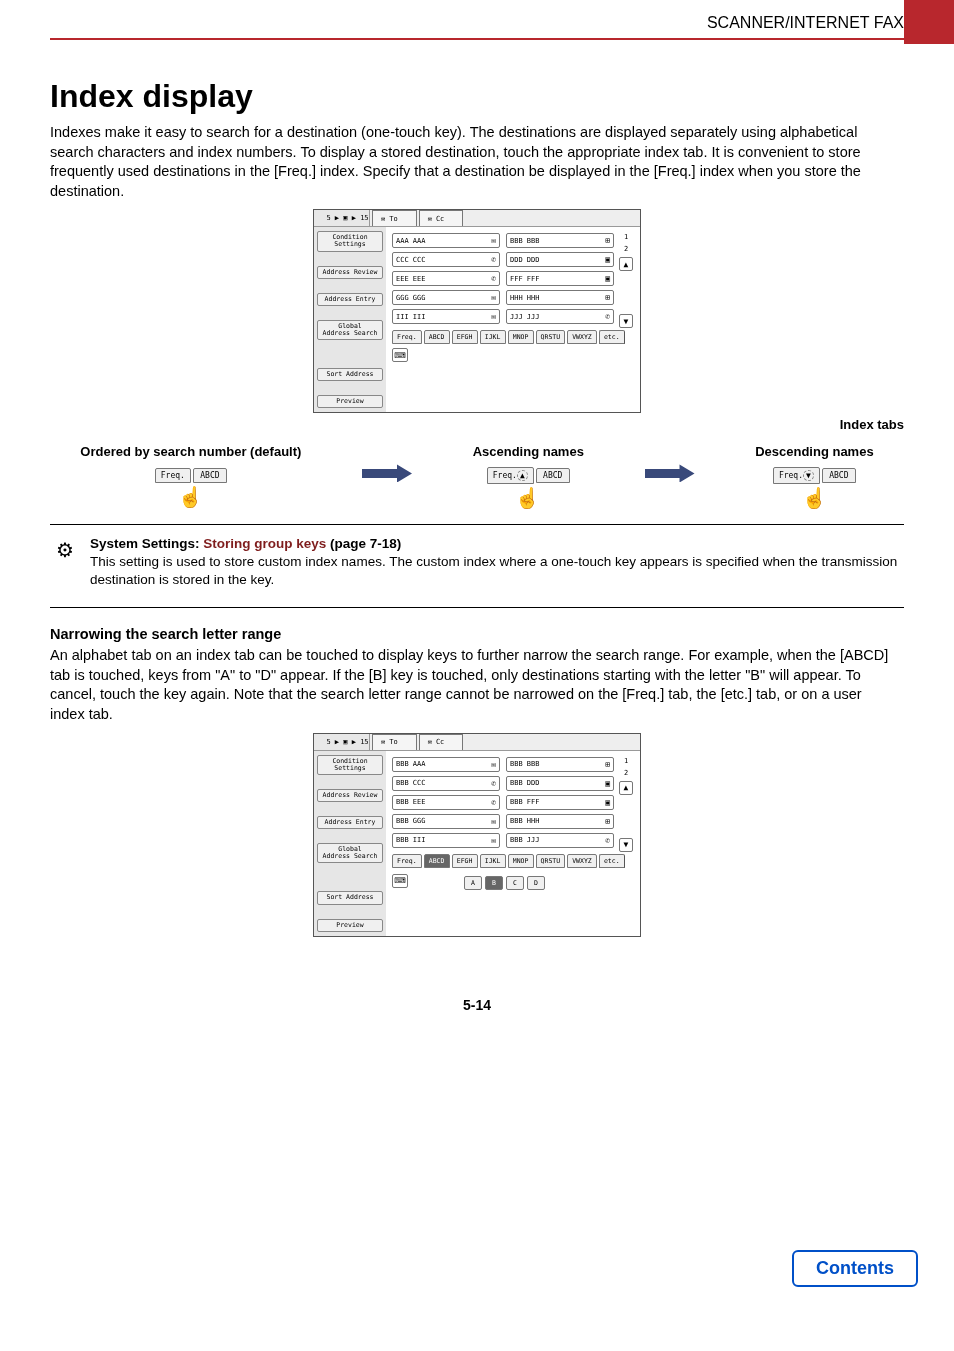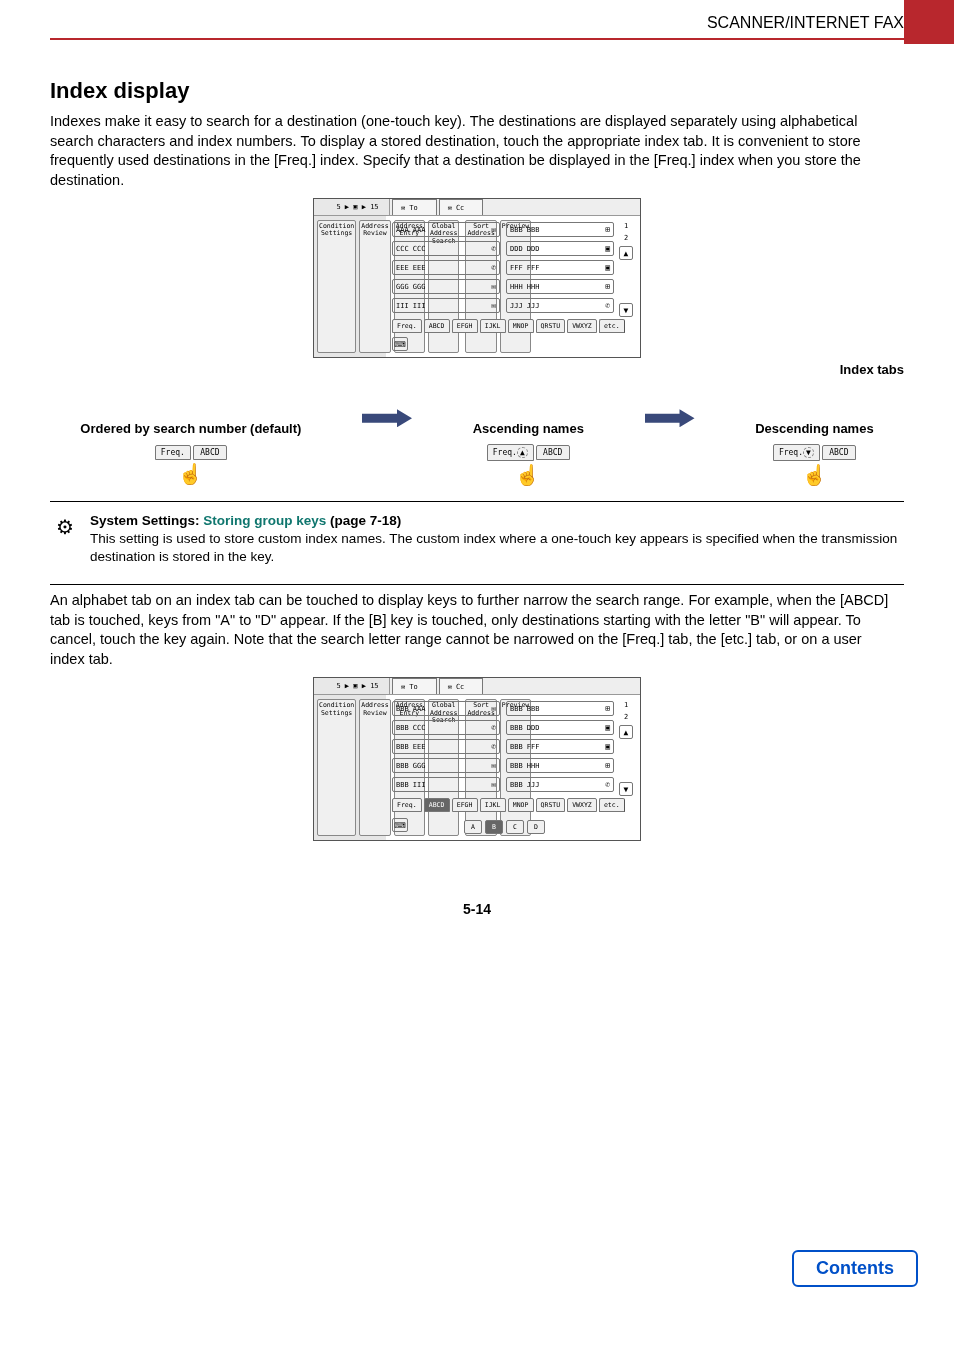--- a/index.html
+++ b/index.html
@@ -24,7 +24,7 @@
     padding: 20px 50px 40px 50px;
   }
   h1.title {
-    font-size: 22px;
+    font-size: 32px;
     font-weight: bold;
     margin: 18px 0 8px 0;
   }

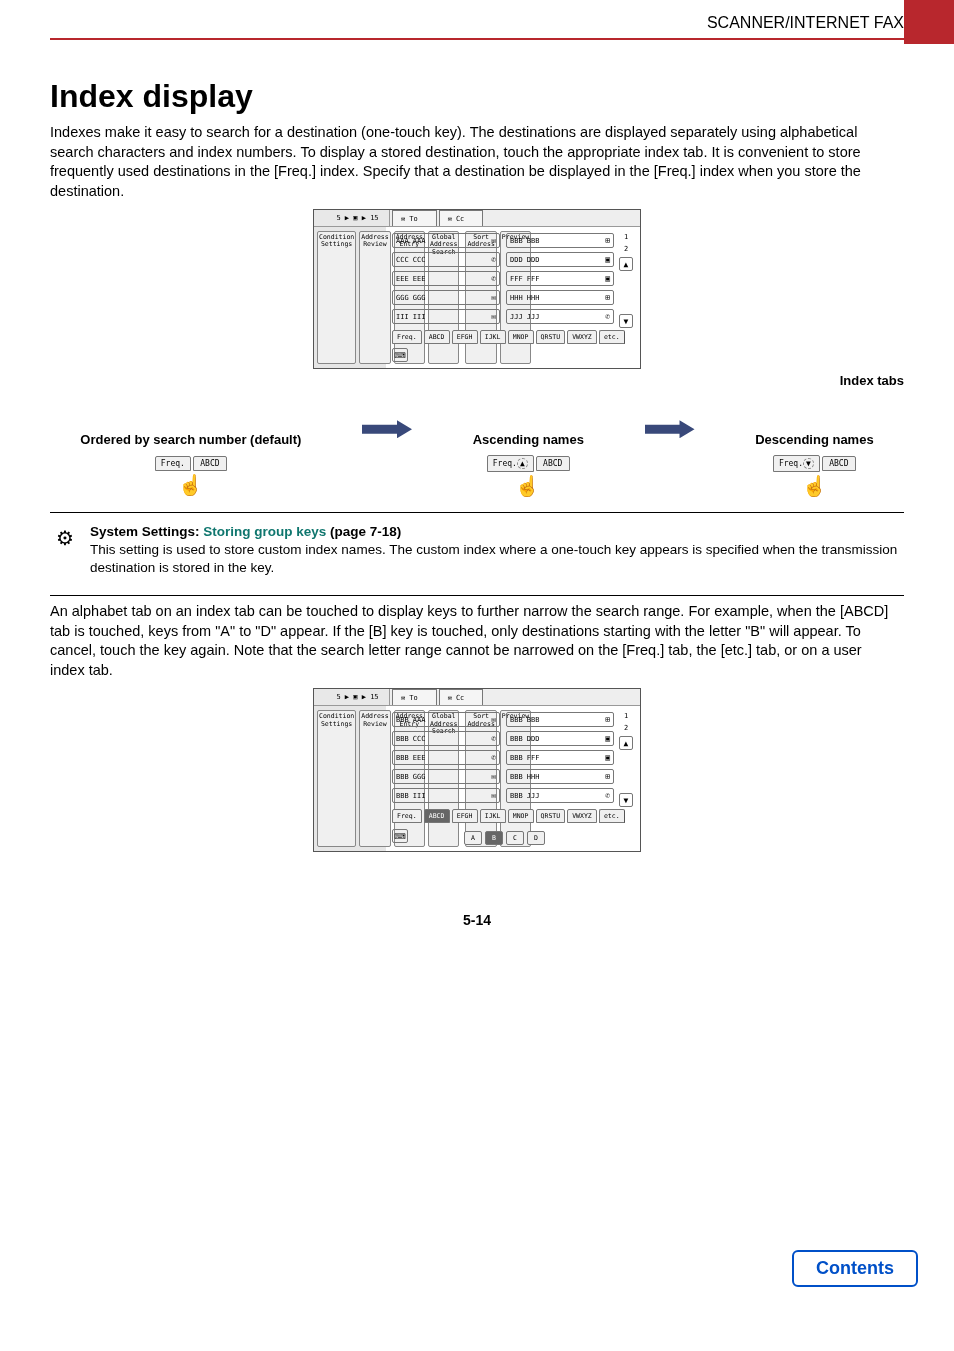--- a/index.html
+++ b/index.html
@@ -46,7 +46,7 @@
     background: #eee;
   }
   .scr-corner {
-    width: 76px; height: 16px;
+    width: 56px; height: 16px;
     border-right: 1px solid #999;
     display: flex; align-items: center; justify-content: center;
     font-size: 7px; font-family: monospace;

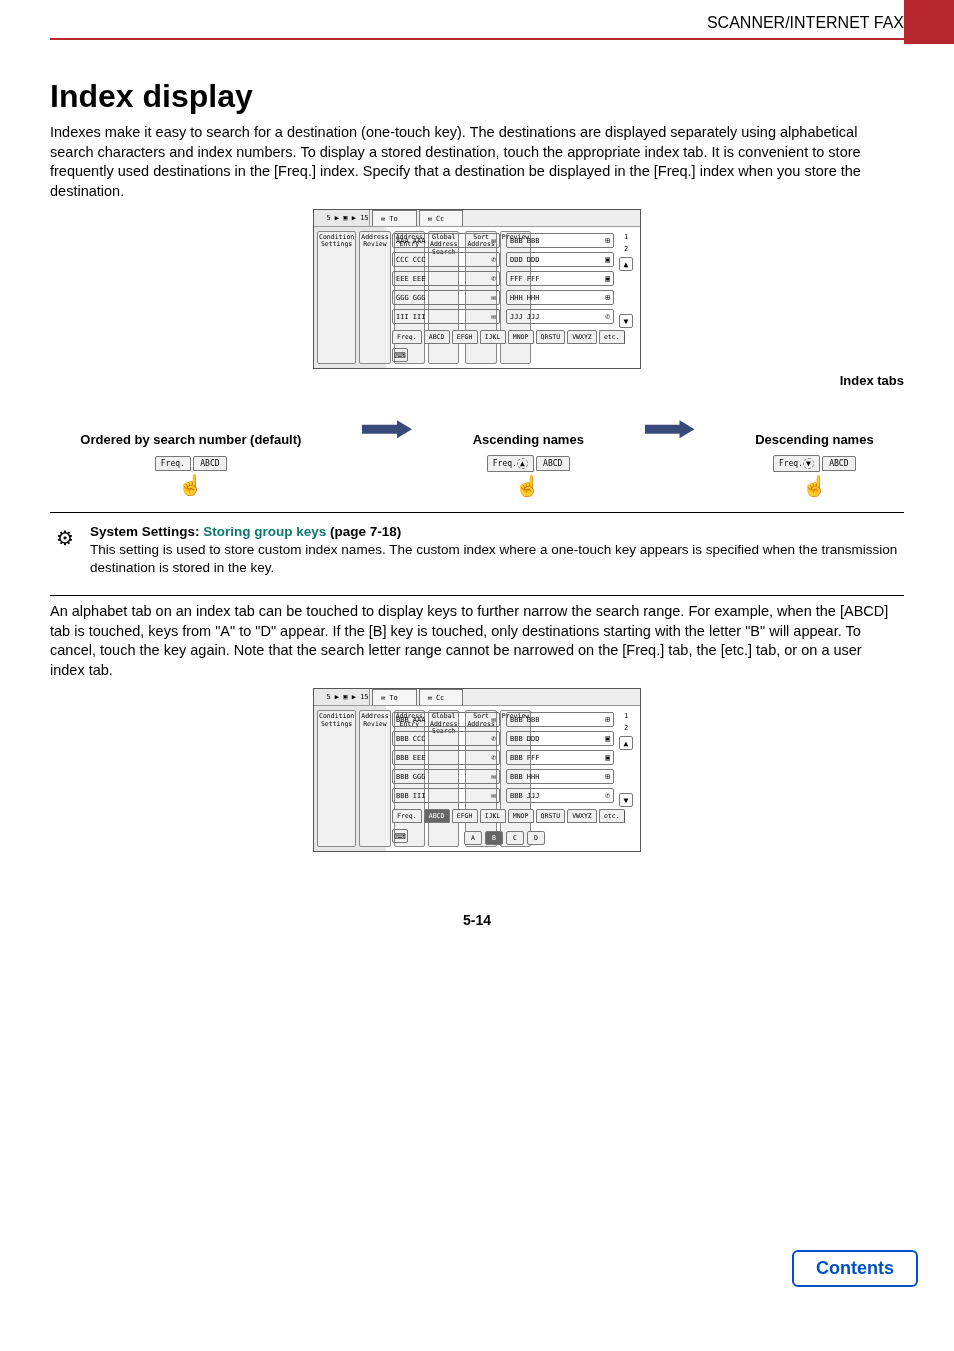--- a/index.html
+++ b/index.html
@@ -65,9 +65,9 @@
   .scr-side {
     width: 72px;
     background: #e6e6e6;
-    display:flex; flex-direction:row;
+    display:flex; flex-direction:column;
     padding: 4px 3px;
-    gap: 3px;
+    gap: 14px;
   }
   .sbtn {
     border:1px solid #888; background:#f0f0f0;

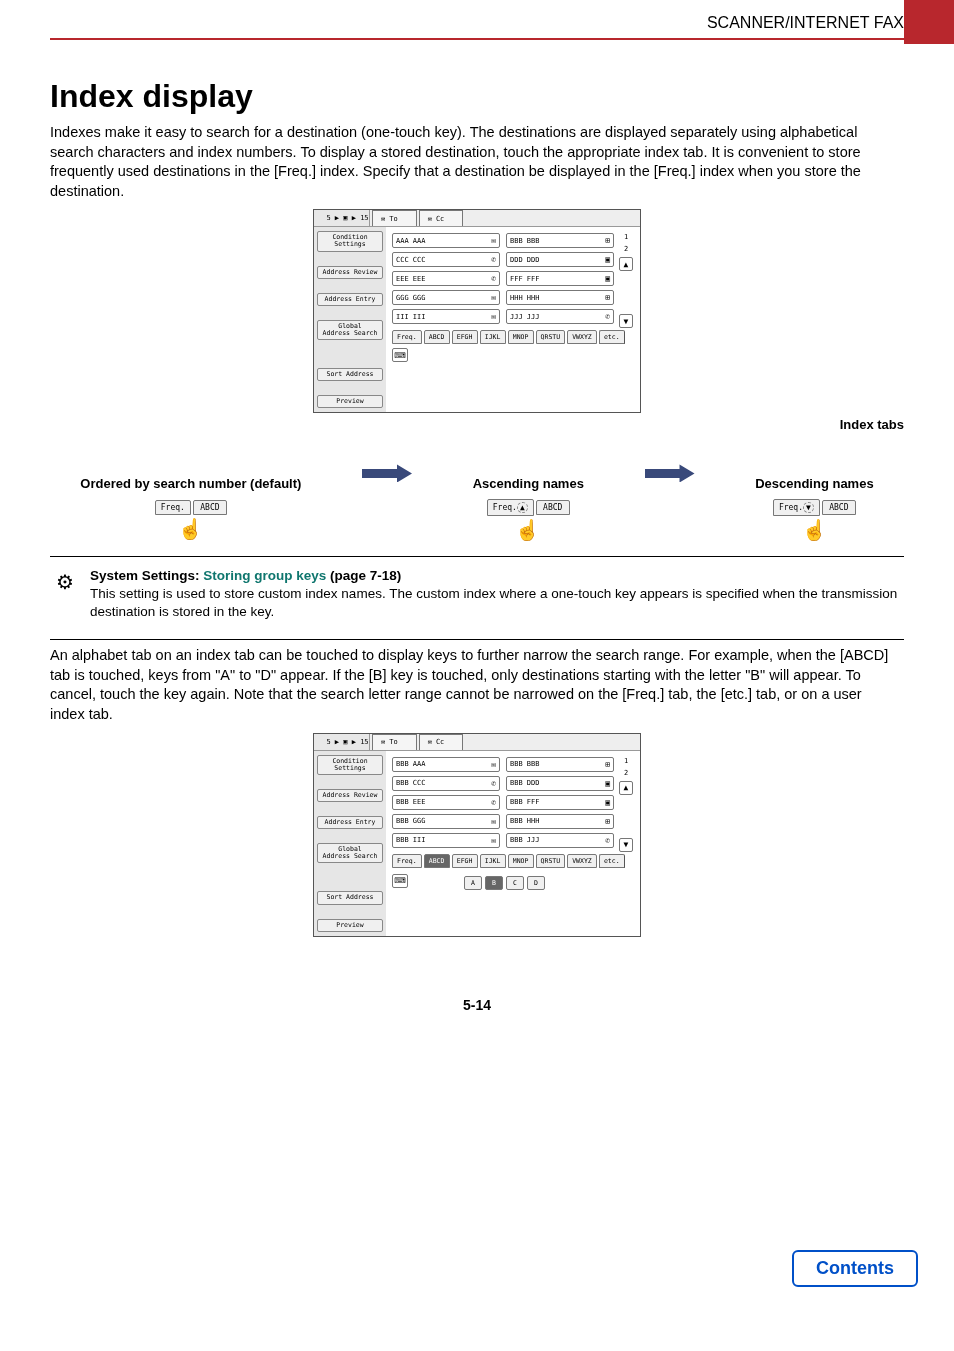--- a/index.html
+++ b/index.html
@@ -119,7 +119,7 @@
     margin: 6px 0 12px 0;
   }
   .col { text-align:center; }
-  .col-header { font-weight:bold; font-size:13px; margin-bottom:6px;margin-top:32px; }
+  .col-header { font-weight:bold; font-size:13px; margin-bottom:6px; }
   .mini-tabs { display:inline-flex; gap:2px; align-items:center; vertical-align:middle;}
   .mtab { border:1px solid #777; font-size:8px; font-family:monospace; padding:2px 5px; border-radius:2px 2px 0 0; background:#f0f0f0; min-width:34px; text-align:center;}
   .hand { margin-top:2px; font-size:20px; }

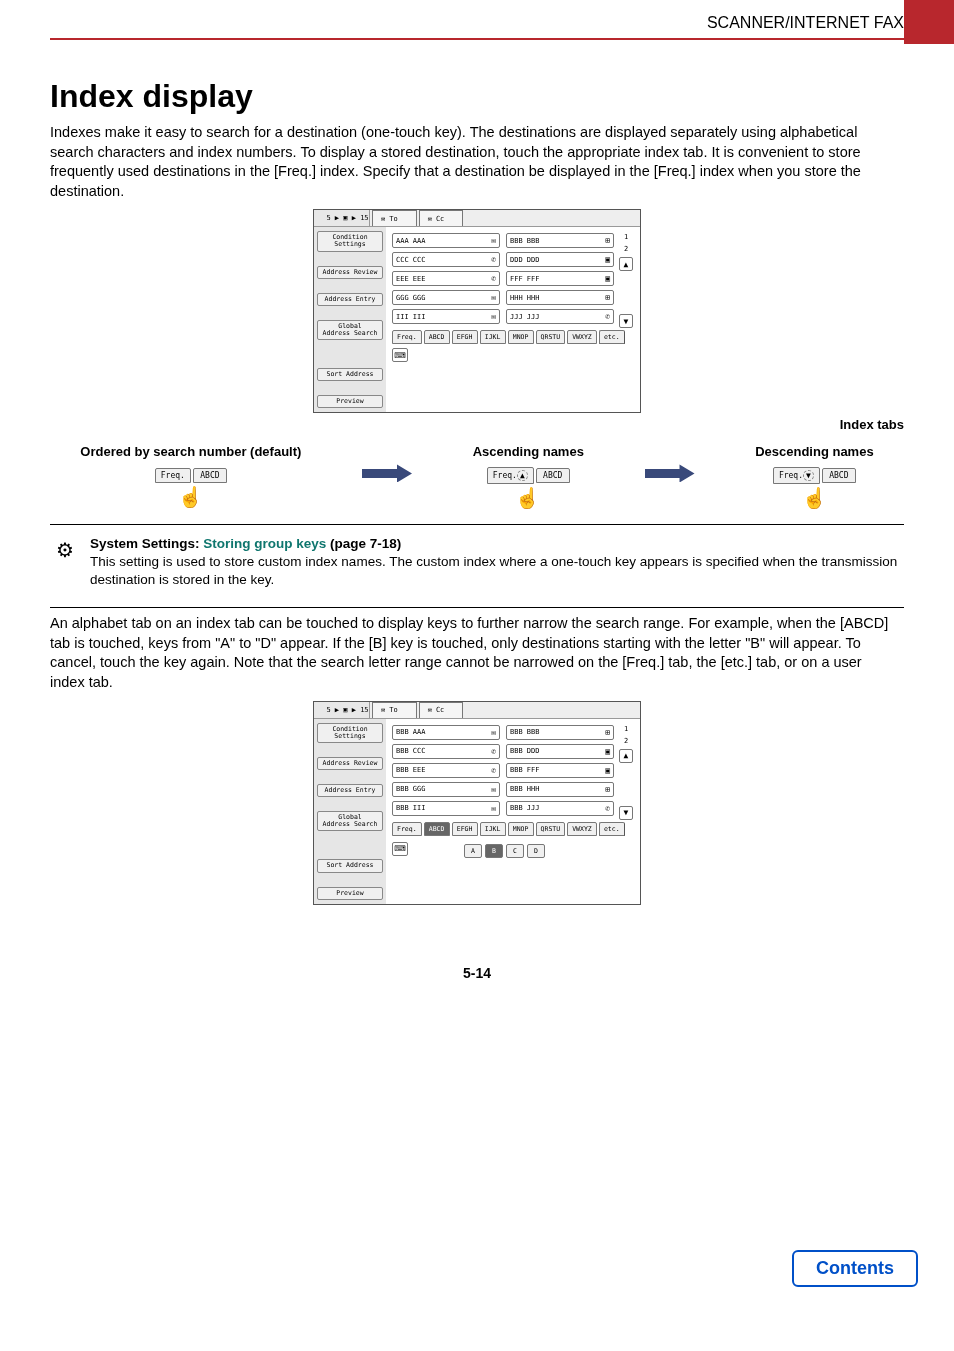--- a/index.html
+++ b/index.html
@@ -138,7 +138,7 @@
   }
   .note-text { font-size:13.5px; line-height:1.35;}
   .note-text .hdr { font-weight:bold; }
-  .note-text .link { color:#0f766e; }
+  .note-text .link { color:#7f1d1d; }
   .subhead { font-weight:bold; font-size:14.5px; margin-top:18px; margin-bottom:4px;}
   .page-num { text-align:center; font-weight:bold; font-size:14px; margin-top:60px;}
   .contents-btn {

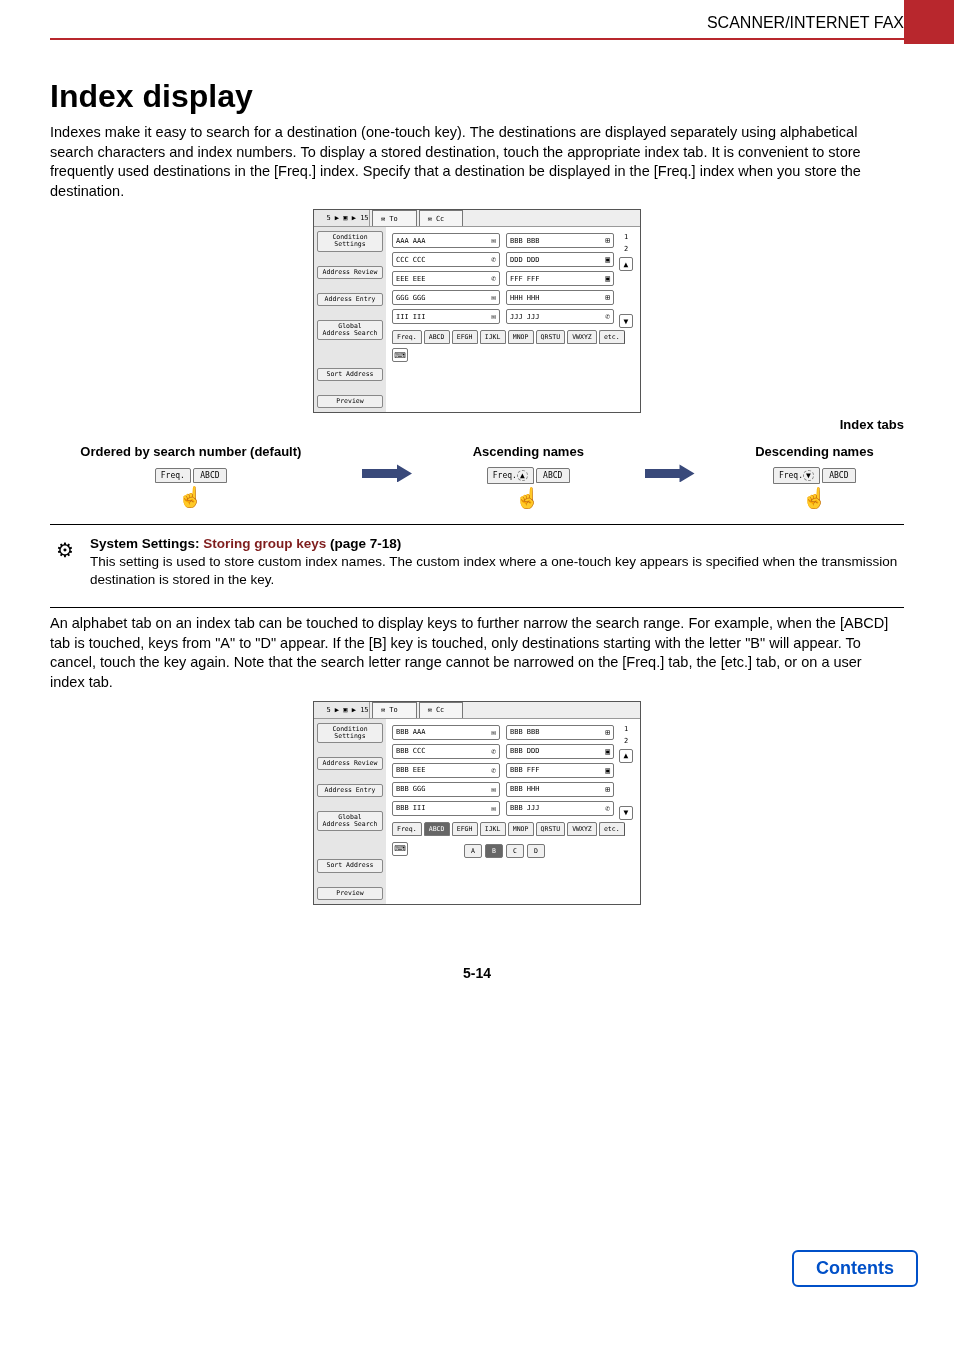--- a/index.html
+++ b/index.html
@@ -307,6 +307,7 @@
   </div>
   <hr class="note-rule">
 
+  <div class="subhead">Narrowing the search letter range</div>
   <p class="body">An alphabet tab on an index tab can be touched to display keys to further narrow the search range. For example, when the [ABCD] tab is touched, keys from "A" to "D" appear. If the [B] key is touched, only destinations starting with the letter "B" will appear. To cancel, touch the key again. Note that the search letter range cannot be narrowed on the [Freq.] tab, the [etc.] tab, or on a user index tab.</p>
 
   <div class="screen-wrap">

